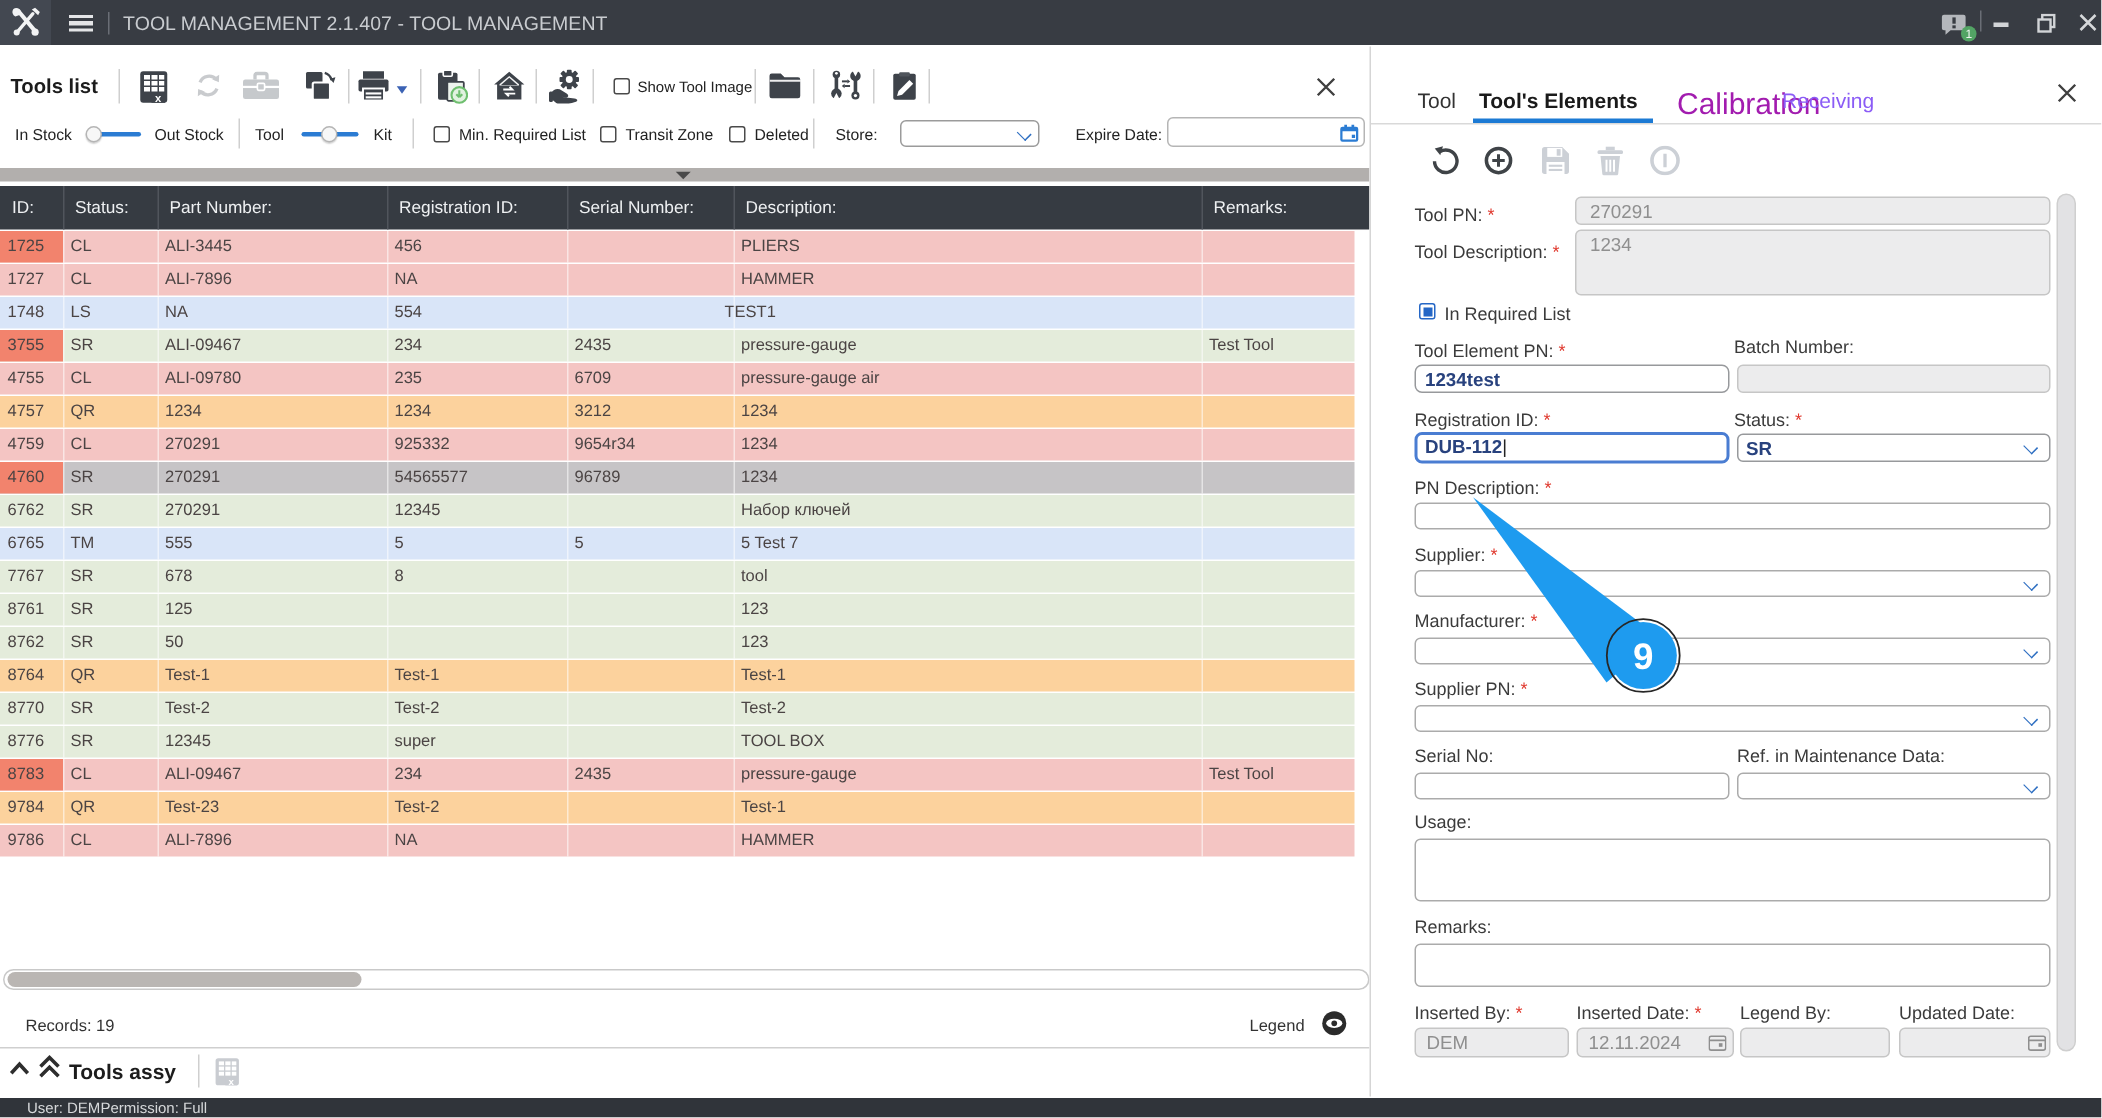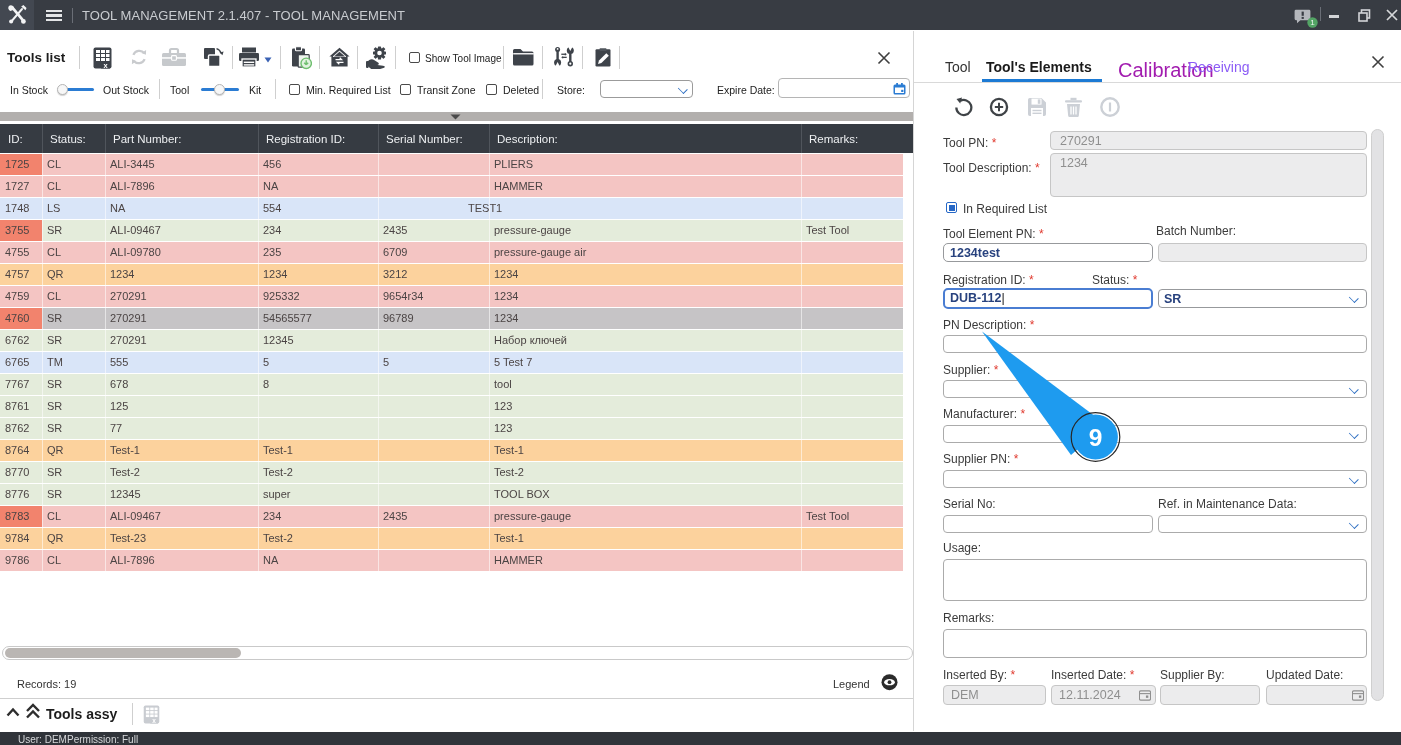--- a/index.html
+++ b/index.html
@@ -253,7 +253,7 @@
 <div class="a" style="left:47px;top:198px;height:21px;line-height:21px;font-size:11px;color:#4b4444;white-space:nowrap">LS</div>
 <div class="a" style="left:110px;top:198px;height:21px;line-height:21px;font-size:11px;color:#4b4444;white-space:nowrap">NA</div>
 <div class="a" style="left:263px;top:198px;height:21px;line-height:21px;font-size:11px;color:#4b4444;white-space:nowrap">554</div>
-<div class="a" style="left:468px;top:198px;height:32px;line-height:21px;font-size:11px;color:#4b4444;white-space:nowrap">TEST1</div>
+<div class="a" style="left:483px;top:198px;height:32px;line-height:21px;font-size:11px;color:#4b4444;white-space:nowrap">TEST1</div>
 <div class="a" style="left:42px;top:198px;width:1px;height:21px;background:rgba(255,255,255,.55)"></div>
 <div class="a" style="left:105px;top:198px;width:1px;height:21px;background:rgba(255,255,255,.55)"></div>
 <div class="a" style="left:258px;top:198px;width:1px;height:21px;background:rgba(255,255,255,.55)"></div>

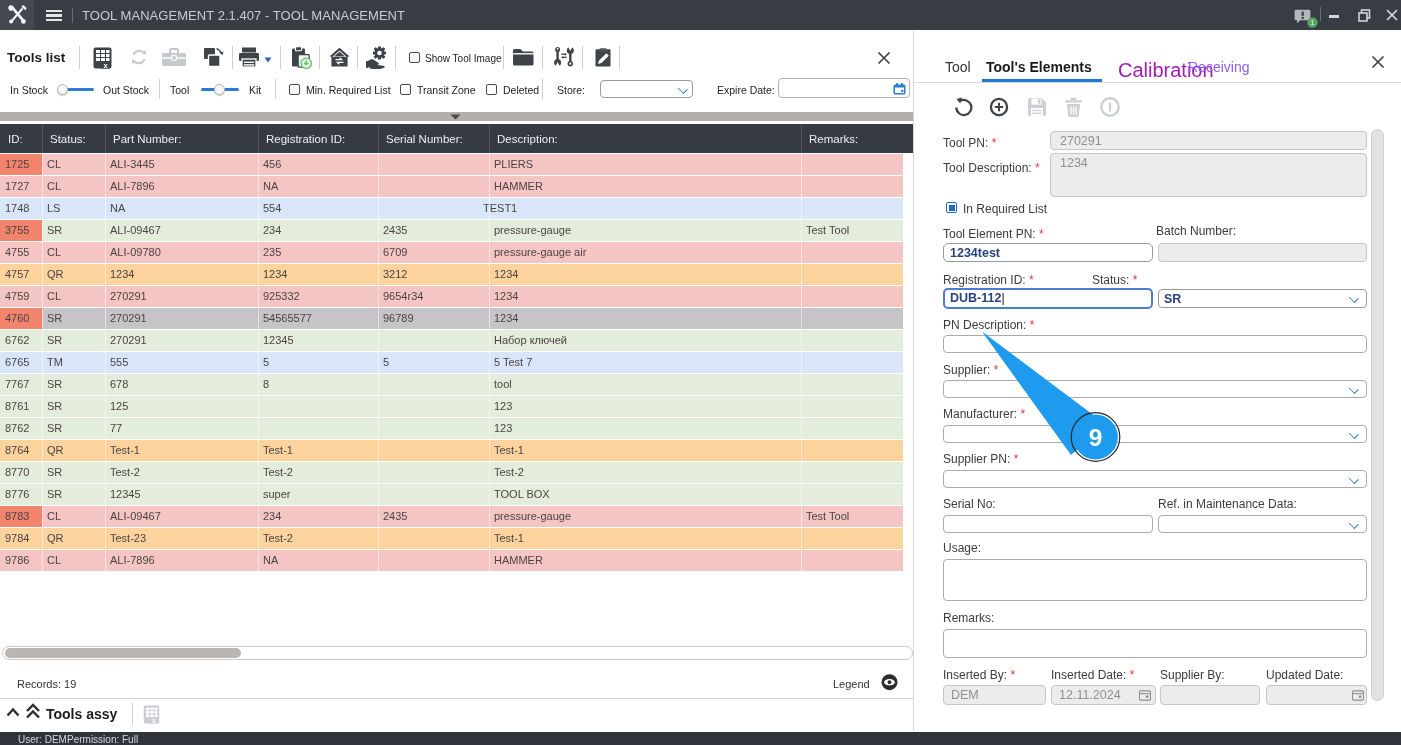--- a/index.html
+++ b/index.html
@@ -556,7 +556,7 @@
 <div class="ginp" style="left:1158px;top:243px;width:209px;height:19px"></div>
 
 <div class="lbl" style="left:943px;top:273px">Registration ID: <span class="req">*</span></div>
-<div class="lbl" style="left:1092px;top:273px">Status: <span class="req">*</span></div>
+<div class="lbl" style="left:1156px;top:273px">Status: <span class="req">*</span></div>
 <div class="inp" style="left:943px;top:288px;width:210px;height:21px;border:2px solid #4a7dd2;border-radius:5px;
  font-size:12.5px;font-weight:bold;color:#28427e;line-height:17px;padding-left:5px">DUB-112<span style="font-weight:normal;color:#222">|</span></div>
 <div class="inp" style="left:1158px;top:289px;width:209px;height:19px;border-color:#97999c;

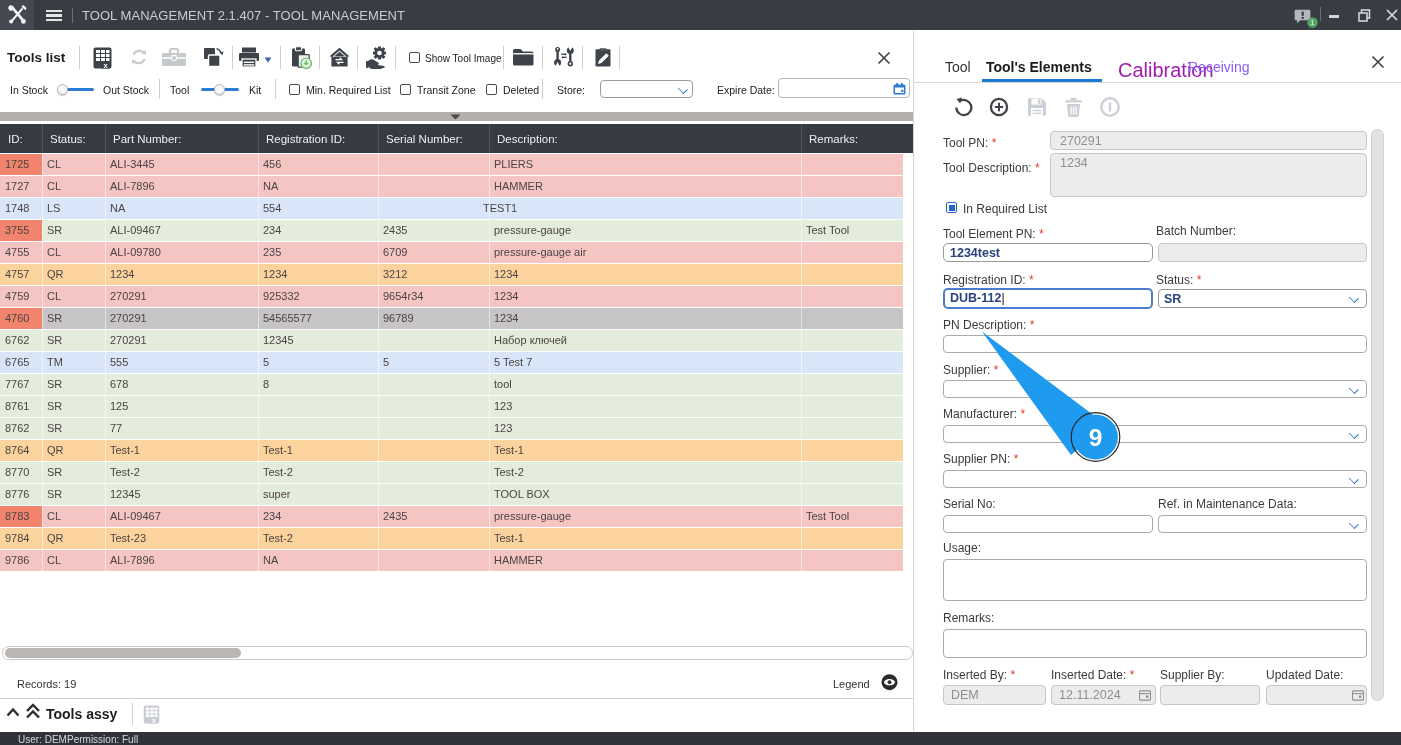--- a/index.html
+++ b/index.html
@@ -379,7 +379,7 @@
 <div class="a" style="left:0;top:418px;width:903px;height:21px;background:#e4ecdb"></div>
 <div class="a" style="left:5px;top:418px;height:21px;line-height:21px;font-size:11px;color:#4b4444;white-space:nowrap">8762</div>
 <div class="a" style="left:47px;top:418px;height:21px;line-height:21px;font-size:11px;color:#4b4444;white-space:nowrap">SR</div>
-<div class="a" style="left:110px;top:418px;height:21px;line-height:21px;font-size:11px;color:#4b4444;white-space:nowrap">77</div>
+<div class="a" style="left:110px;top:418px;height:21px;line-height:21px;font-size:11px;color:#4b4444;white-space:nowrap">50</div>
 <div class="a" style="left:494px;top:418px;height:21px;line-height:21px;font-size:11px;color:#4b4444;white-space:nowrap">123</div>
 <div class="a" style="left:42px;top:418px;width:1px;height:21px;background:rgba(255,255,255,.55)"></div>
 <div class="a" style="left:105px;top:418px;width:1px;height:21px;background:rgba(255,255,255,.55)"></div>

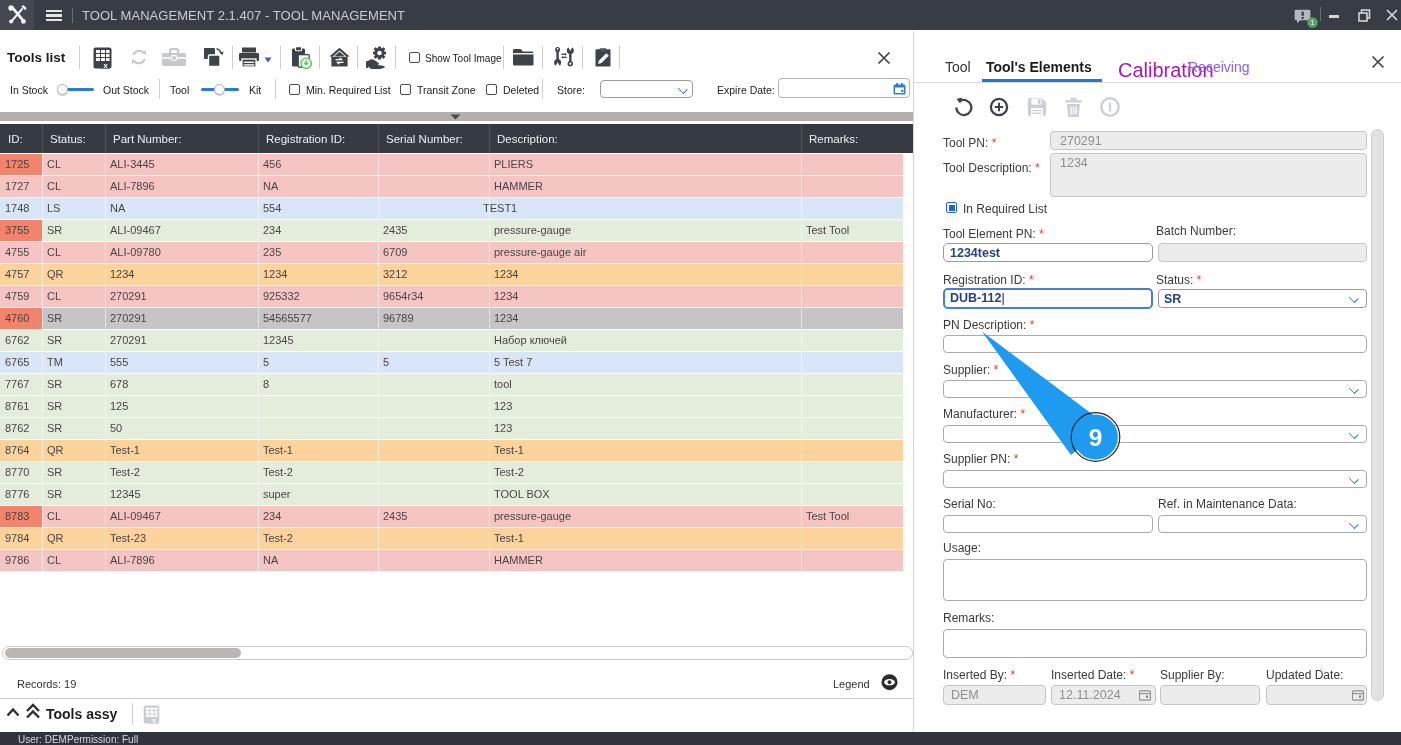--- a/index.html
+++ b/index.html
@@ -592,7 +592,7 @@
 
 <div class="lbl" style="left:943px;top:668px">Inserted By: <span class="req">*</span></div>
 <div class="lbl" style="left:1051px;top:668px">Inserted Date: <span class="req">*</span></div>
-<div class="lbl" style="left:1160px;top:668px">Supplier By:</div>
+<div class="lbl" style="left:1160px;top:668px">Legend By:</div>
 <div class="lbl" style="left:1266px;top:668px">Updated Date:</div>
 <div class="ginp" style="left:943px;top:685px;width:103px;height:20px;line-height:19px;padding-left:7px">DEM</div>
 <div class="ginp" style="left:1051px;top:685px;width:105px;height:20px;line-height:19px;padding-left:7px">12.11.2024</div>

